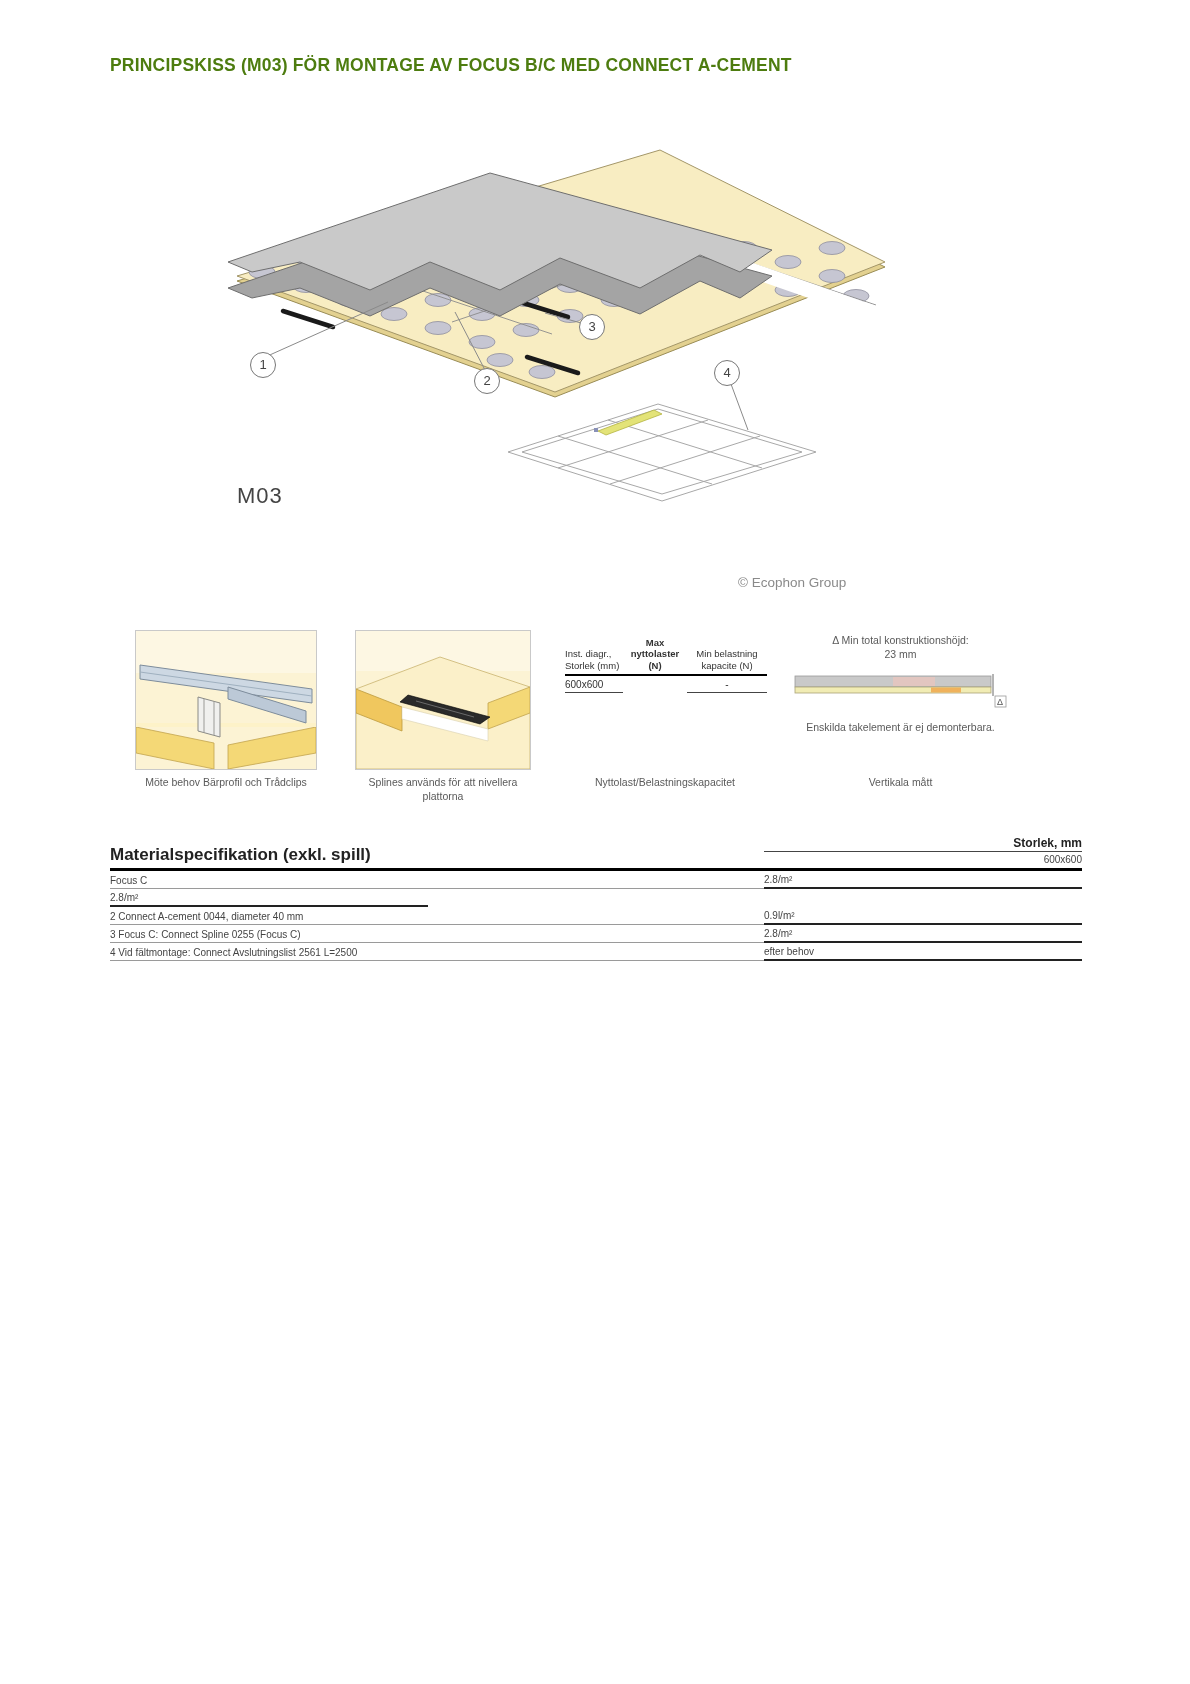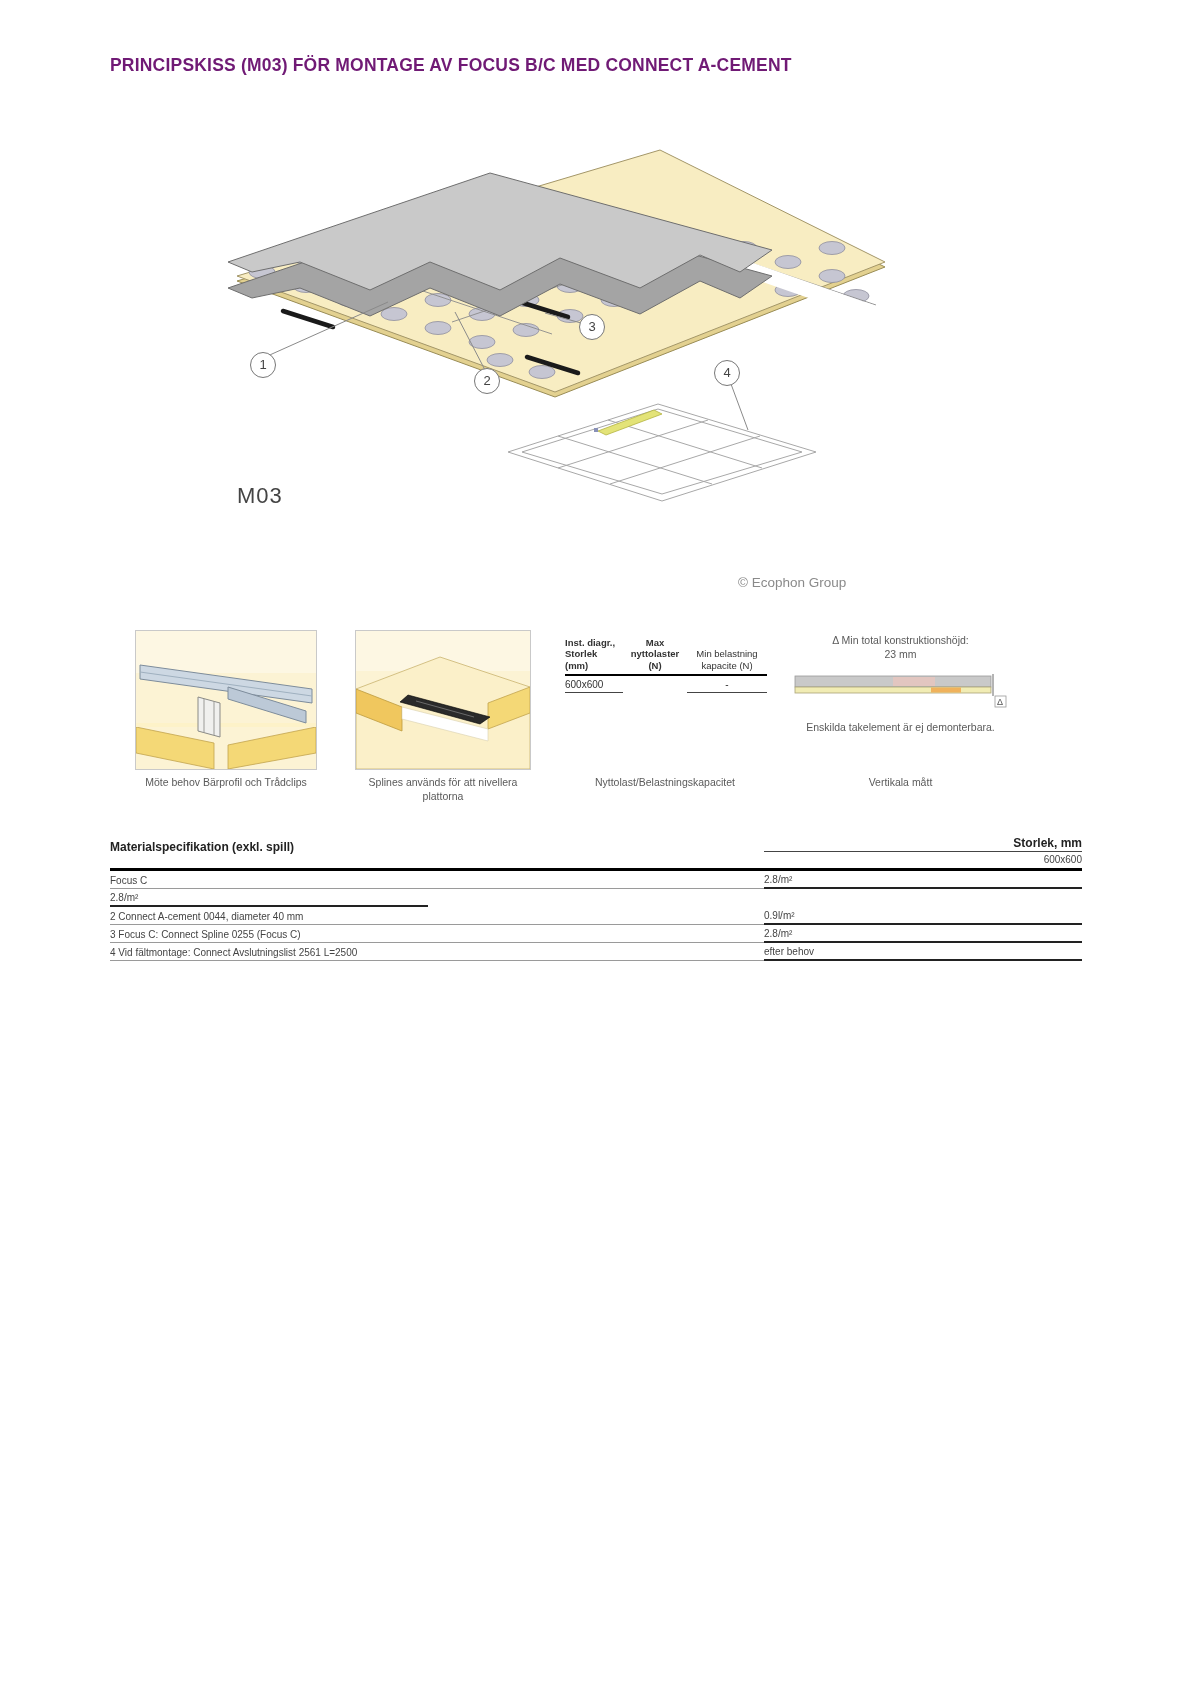--- a/index.html
+++ b/index.html
@@ -12,7 +12,7 @@
   .abs { position:absolute; }
   
   #doc-title {
-    left:110px; top:55px; font-size:17.5px; font-weight:bold; color:#701a75;
+    left:110px; top:55px; font-size:17.5px; font-weight:bold; color:#4d7c0f;
     letter-spacing:.2px; white-space:nowrap;
   }
   

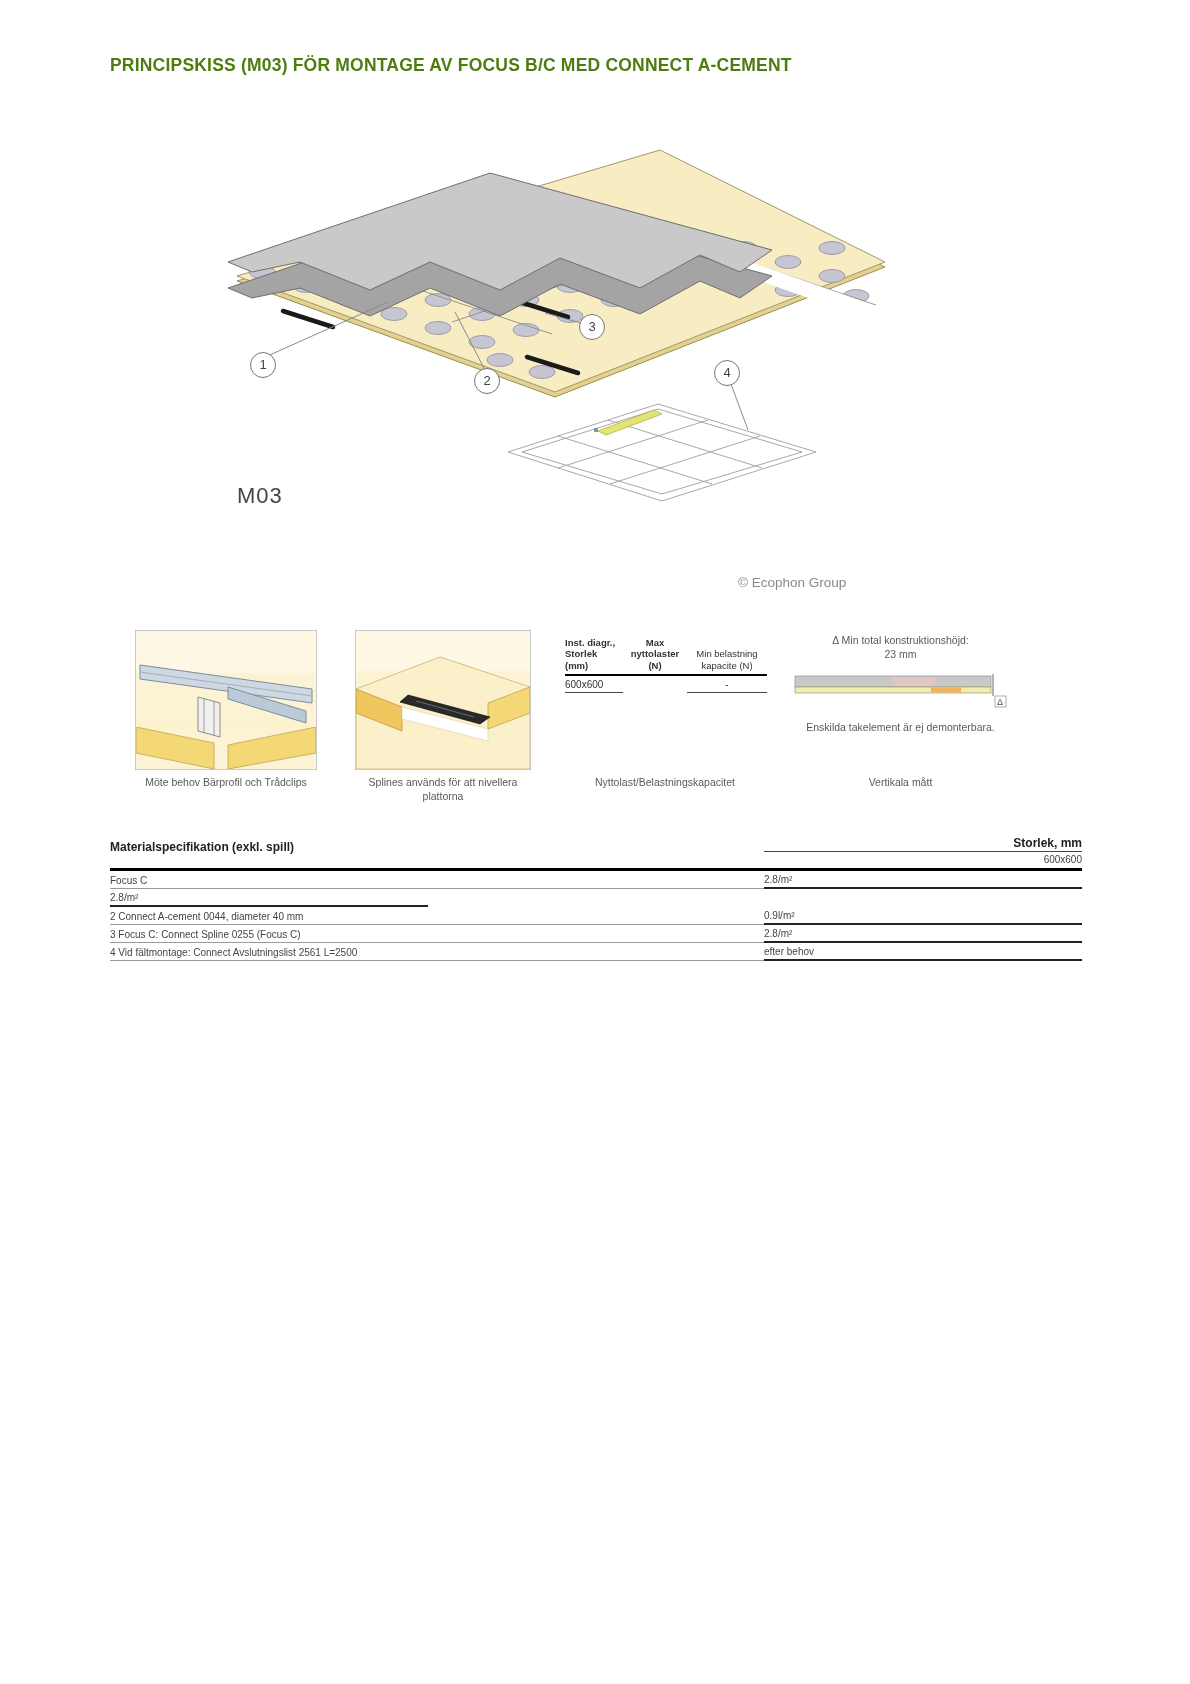--- a/index.html
+++ b/index.html
@@ -31,7 +31,7 @@
   
   #load-table { left:565px; top:637px; width:202px; font-size:9.5px; color:#333; }
   #load-table .hdr { display:flex; align-items:flex-end; border-bottom:2.5px solid #000; padding-bottom:3px; }
-  #load-table .hdr .c1 { width:58px; text-align:left; font-weight:bold; line-height:1.2; }
+  #load-table .hdr .c1 { width:58px; text-align:left; font-weight:normal; line-height:1.2; }
   #load-table .hdr .c2 { width:64px; text-align:center; font-weight:bold; line-height:1.2; }
   #load-table .hdr .c3 { width:80px; text-align:center; font-weight:normal; line-height:1.2; }
   #load-table .row { display:flex; font-size:10px; margin-top:3px; }

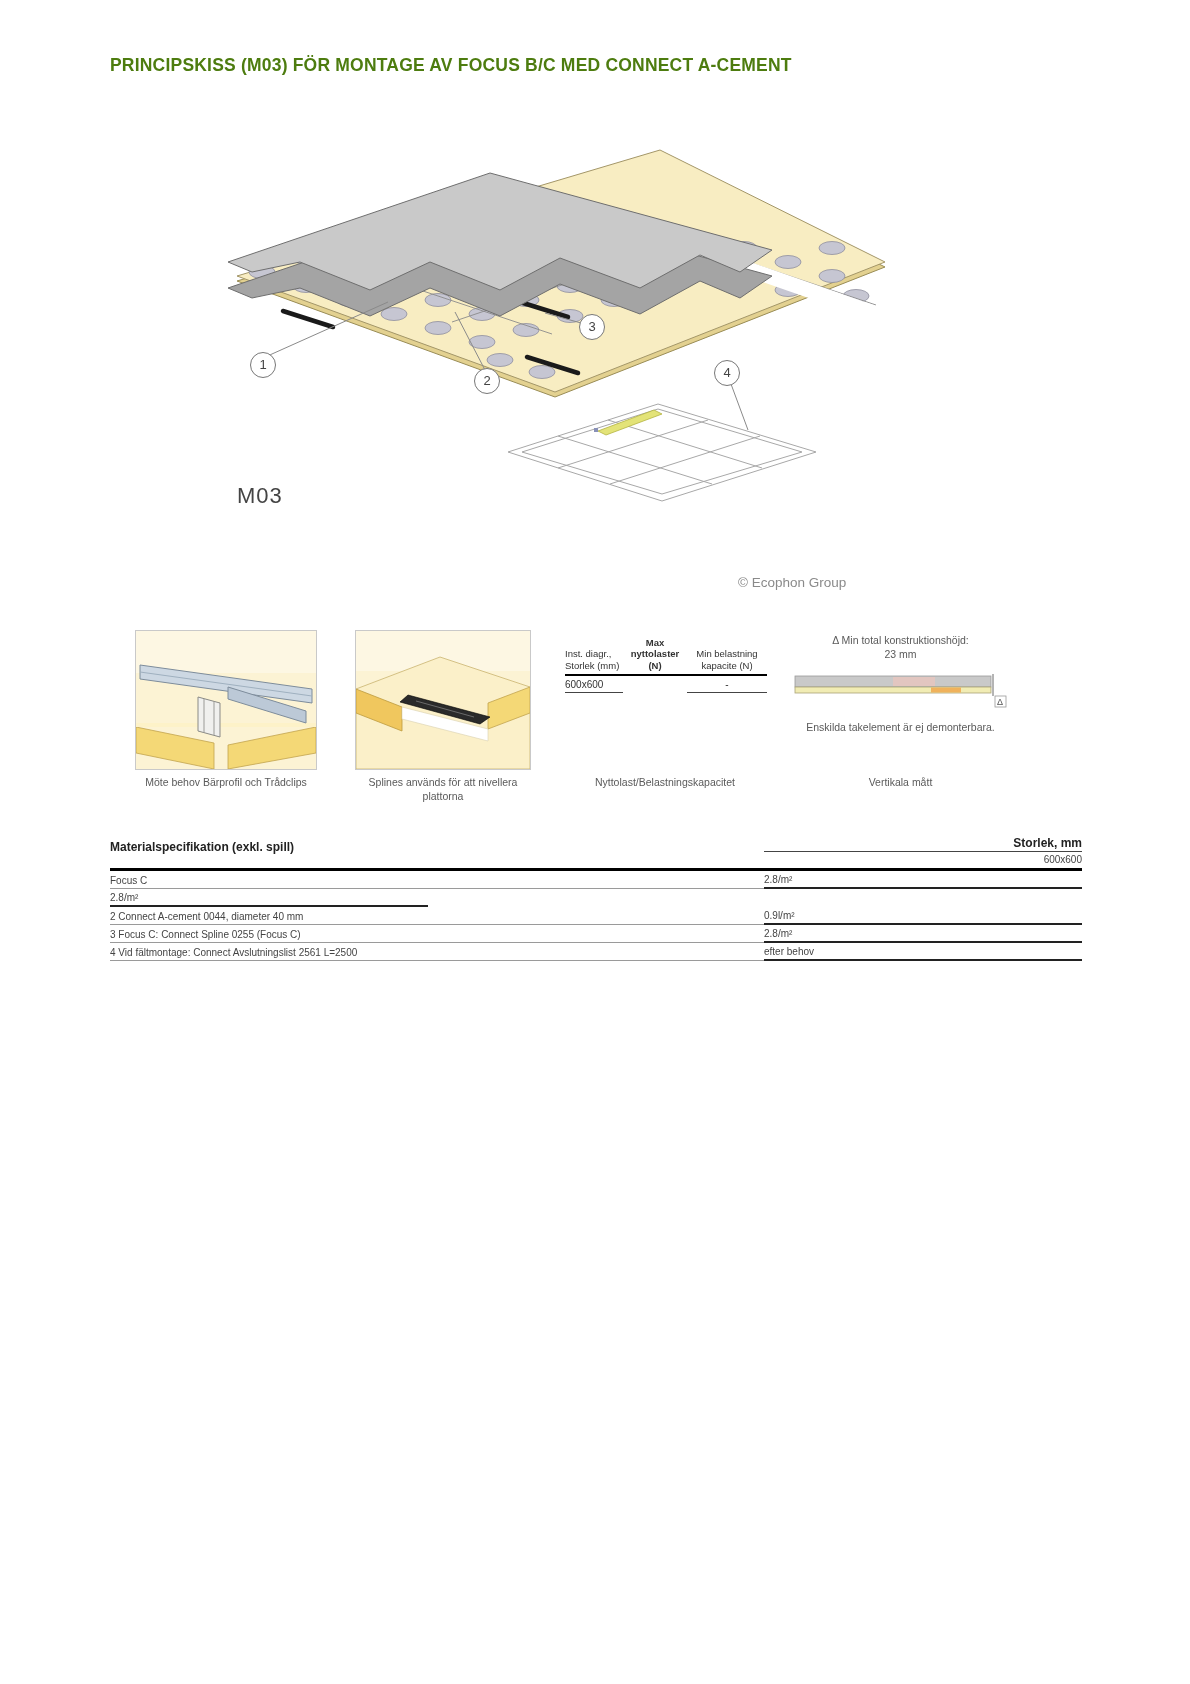--- a/index.html
+++ b/index.html
@@ -44,7 +44,7 @@
   
   #materials { left:110px; top:836px; width:972px; font-size:10px; color:#444; }
   #materials .head { display:flex; align-items:flex-end; border-bottom:3px solid #000; }
-  #materials .head .t { flex:1; font-weight:bold; font-size:12px; color:#222; padding-bottom:14px; }
+  #materials .head .t { flex:1; font-weight:bold; font-size:17px; color:#222; padding-bottom:3px; }
   #materials .head .s { width:318px; text-align:right; }
   #materials .head .s .s1 { font-weight:bold; font-size:12px; color:#222; border-bottom:1px solid #444; padding-bottom:1px; }
   #materials .head .s .s2 { font-size:10px; padding:2px 0 3px 0; }

